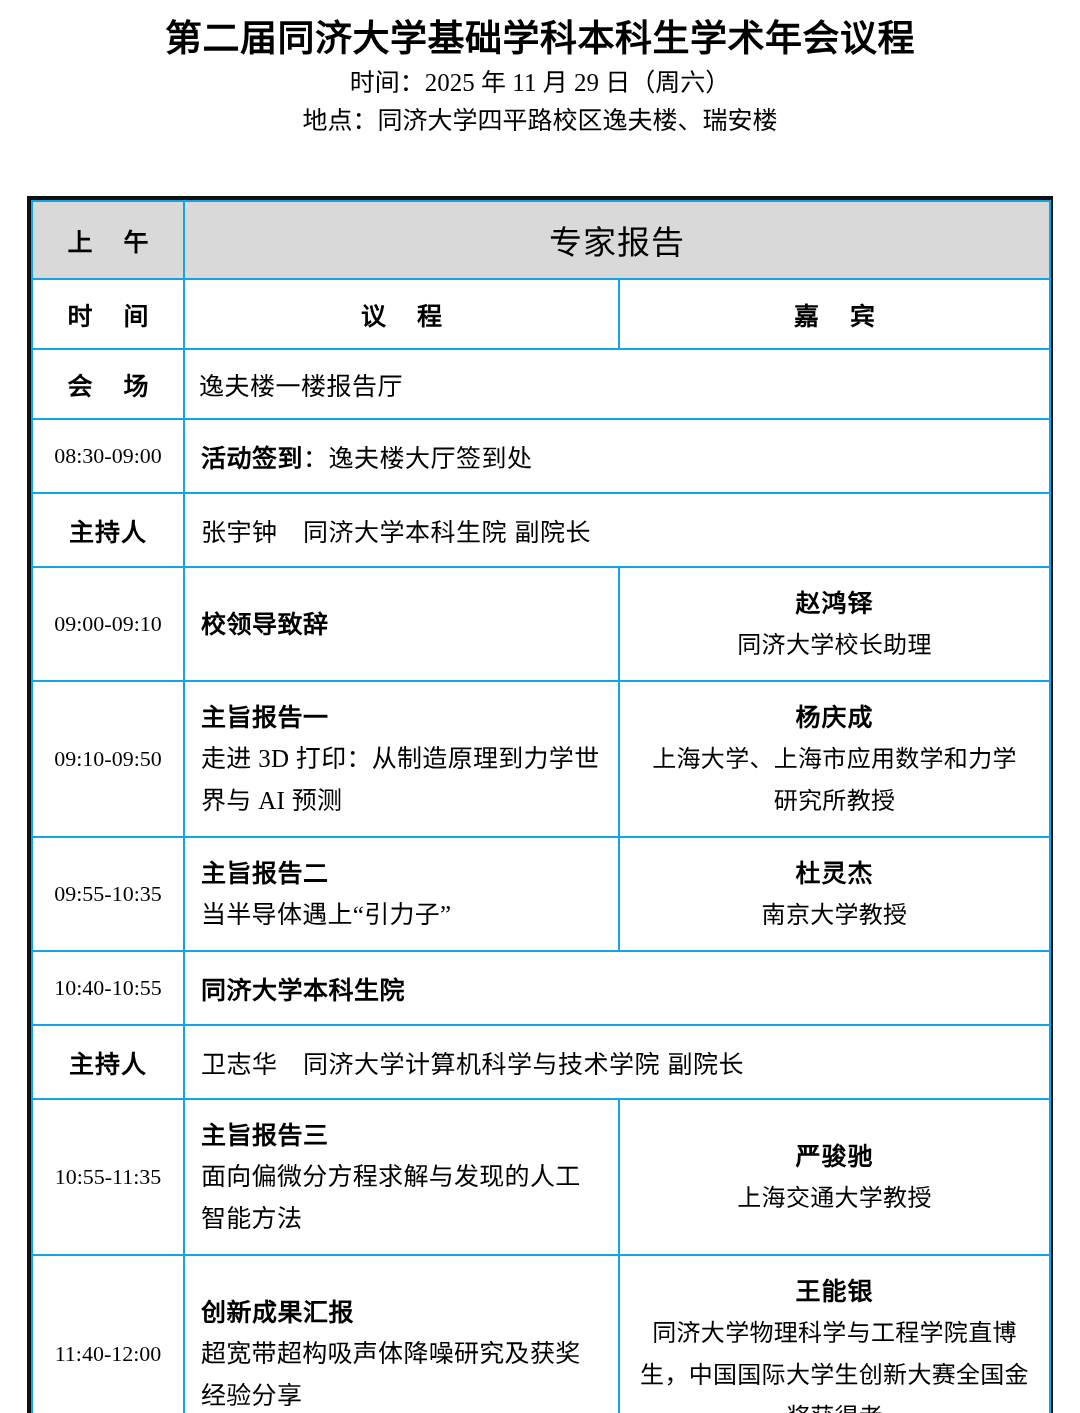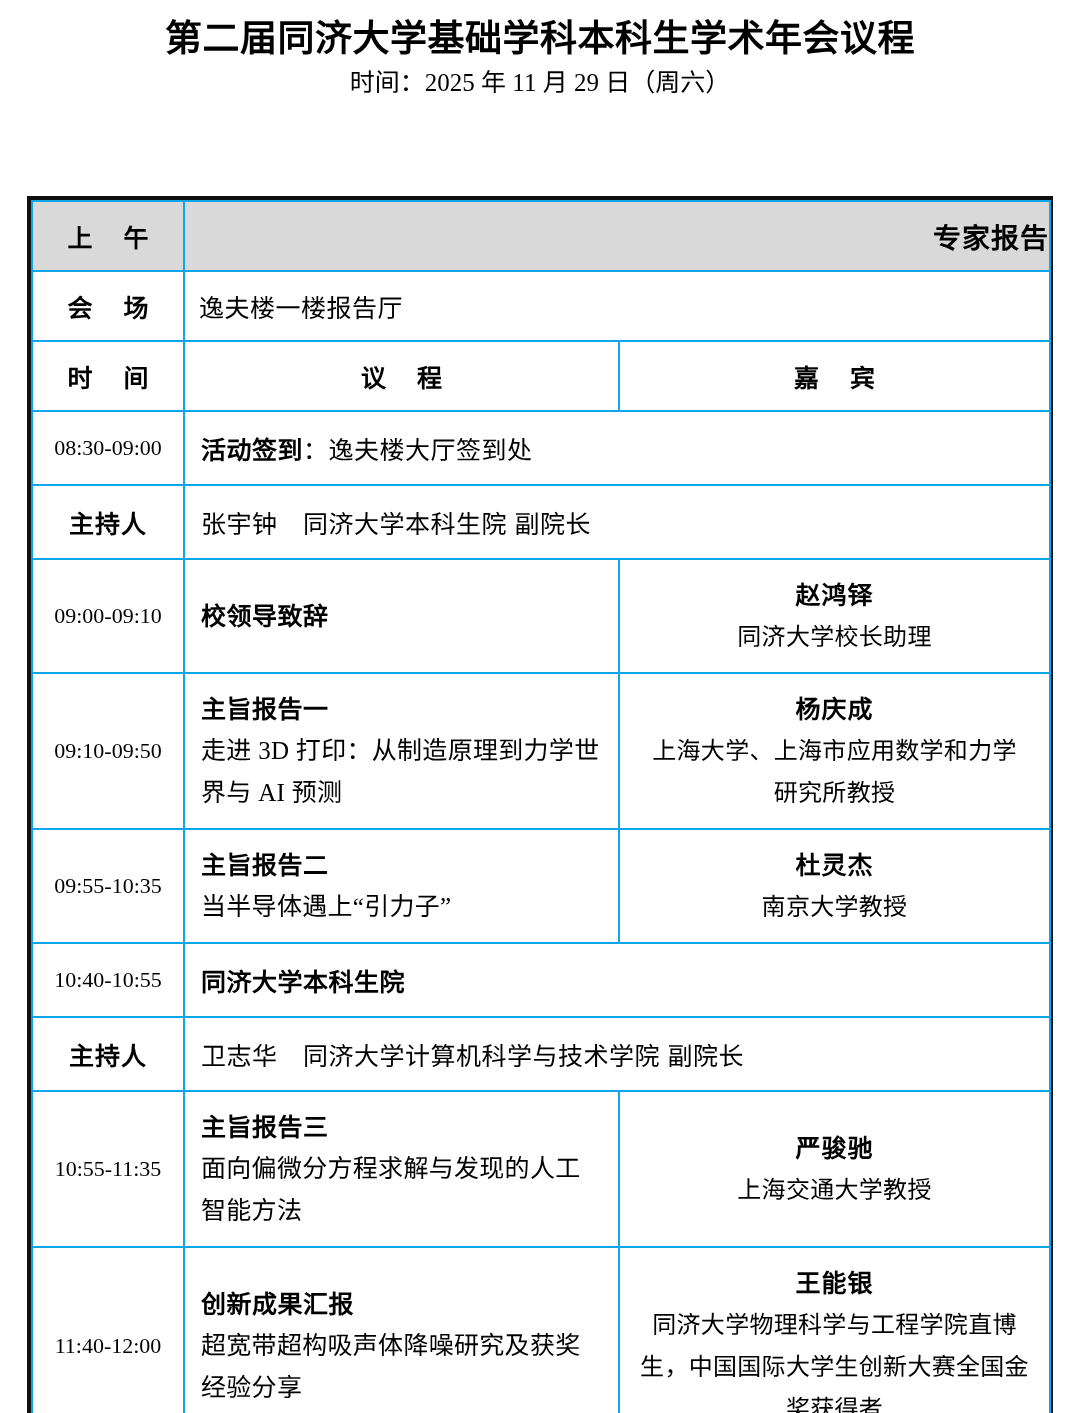--- a/index.html
+++ b/index.html
@@ -208,6 +208,7 @@
   <div class="header">
     <div class="doc-title">第二届同济大学基础学科本科生学术年会议程</div>
     <div class="doc-subline first">时间：2025 年 11 月 29 日（周六）</div>
+    <div class="doc-subline">地点：同济大学四平路校区逸夫楼、瑞安楼</div>
   </div>
 
   <div class="tbl-wrap">

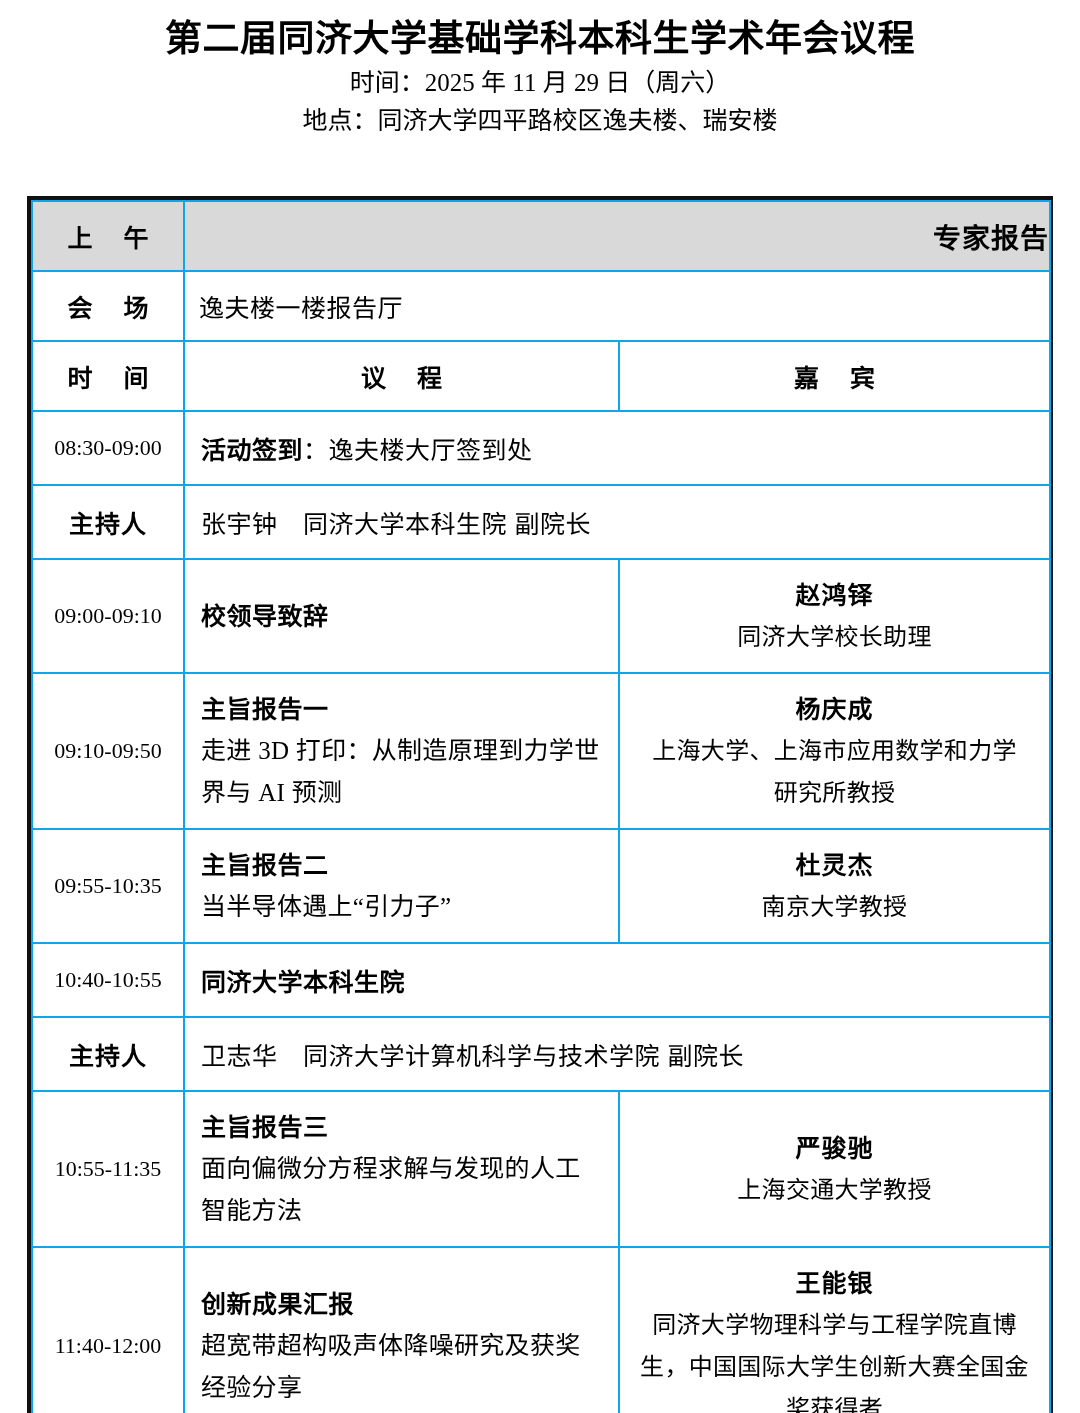--- a/index.html
+++ b/index.html
@@ -90,9 +90,9 @@
   }
   .band-title {
     font-family: "Liberation Sans", "DejaVu Sans", sans-serif;
-    font-weight: bold;
-    font-size: 28px;
-    text-align: right;
+    font-weight: normal;
+    font-size: 33px;
+    text-align: center;
     letter-spacing: 1px;
     padding: 14px 0;
   }

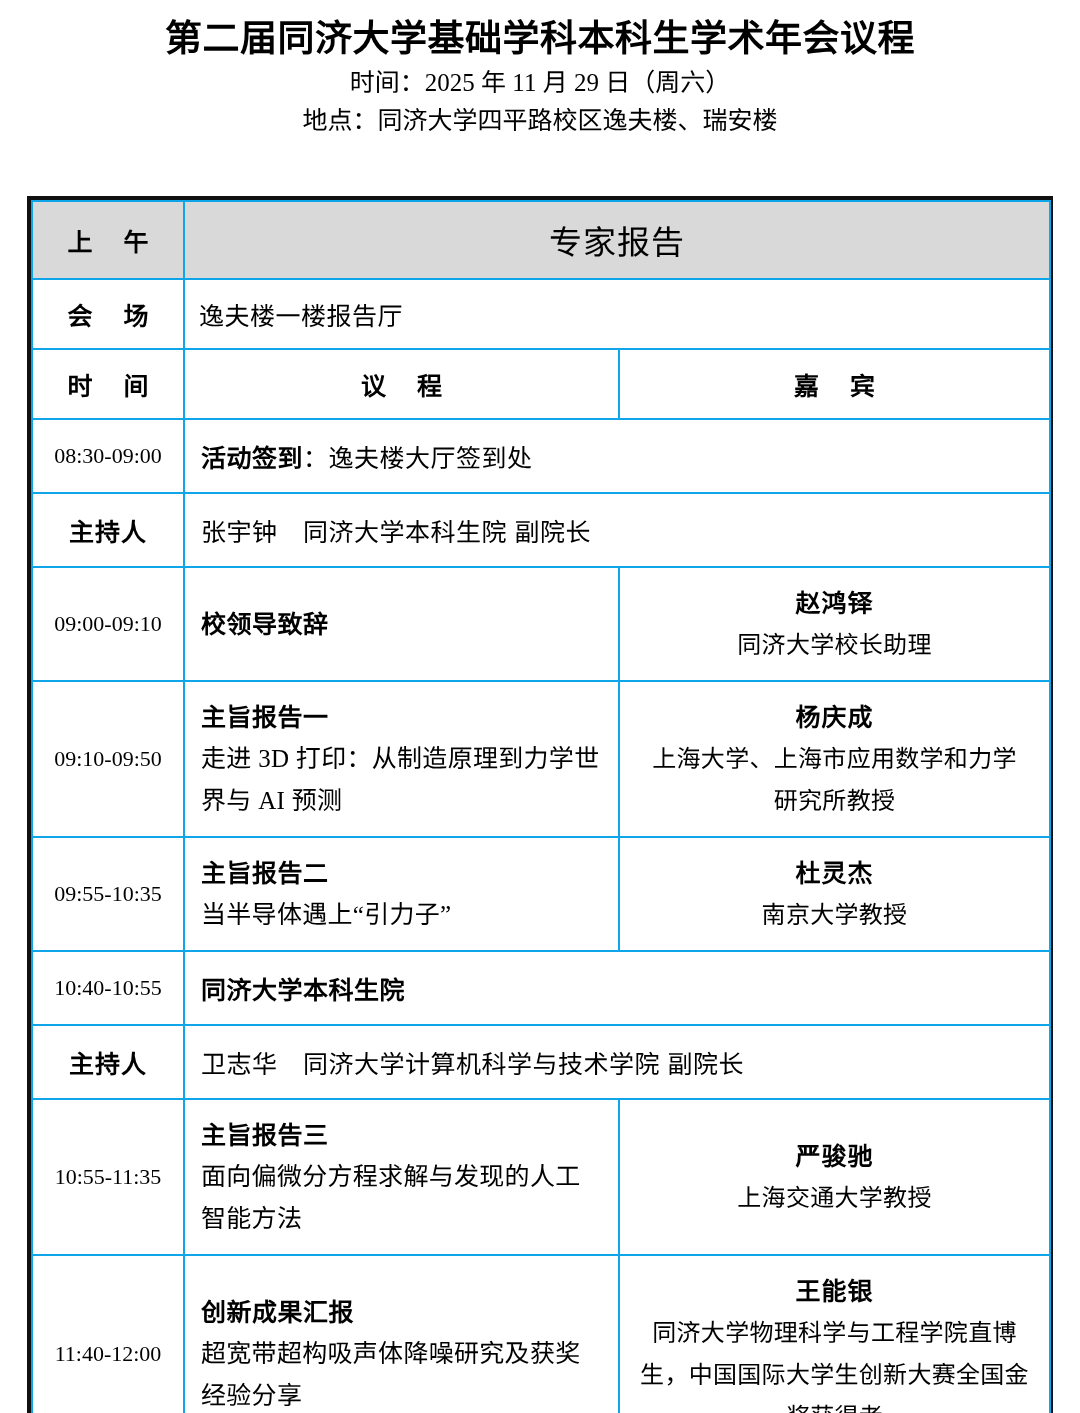--- a/index.html
+++ b/index.html
@@ -231,22 +231,22 @@
 
         <tr>
           <td>
+            <div class="colhead">时 间</div>
+          </td>
+          <td>
+            <div class="colhead">议 程</div>
+          </td>
+          <td>
+            <div class="colhead">嘉 宾</div>
+          </td>
+        </tr>
+
+        <tr>
+          <td>
             <div class="lbl-spaced">会 场</div>
           </td>
           <td colspan="2">
             <div class="venue">逸夫楼一楼报告厅</div>
-          </td>
-        </tr>
-
-        <tr>
-          <td>
-            <div class="colhead">时 间</div>
-          </td>
-          <td>
-            <div class="colhead">议 程</div>
-          </td>
-          <td>
-            <div class="colhead">嘉 宾</div>
           </td>
         </tr>
 

